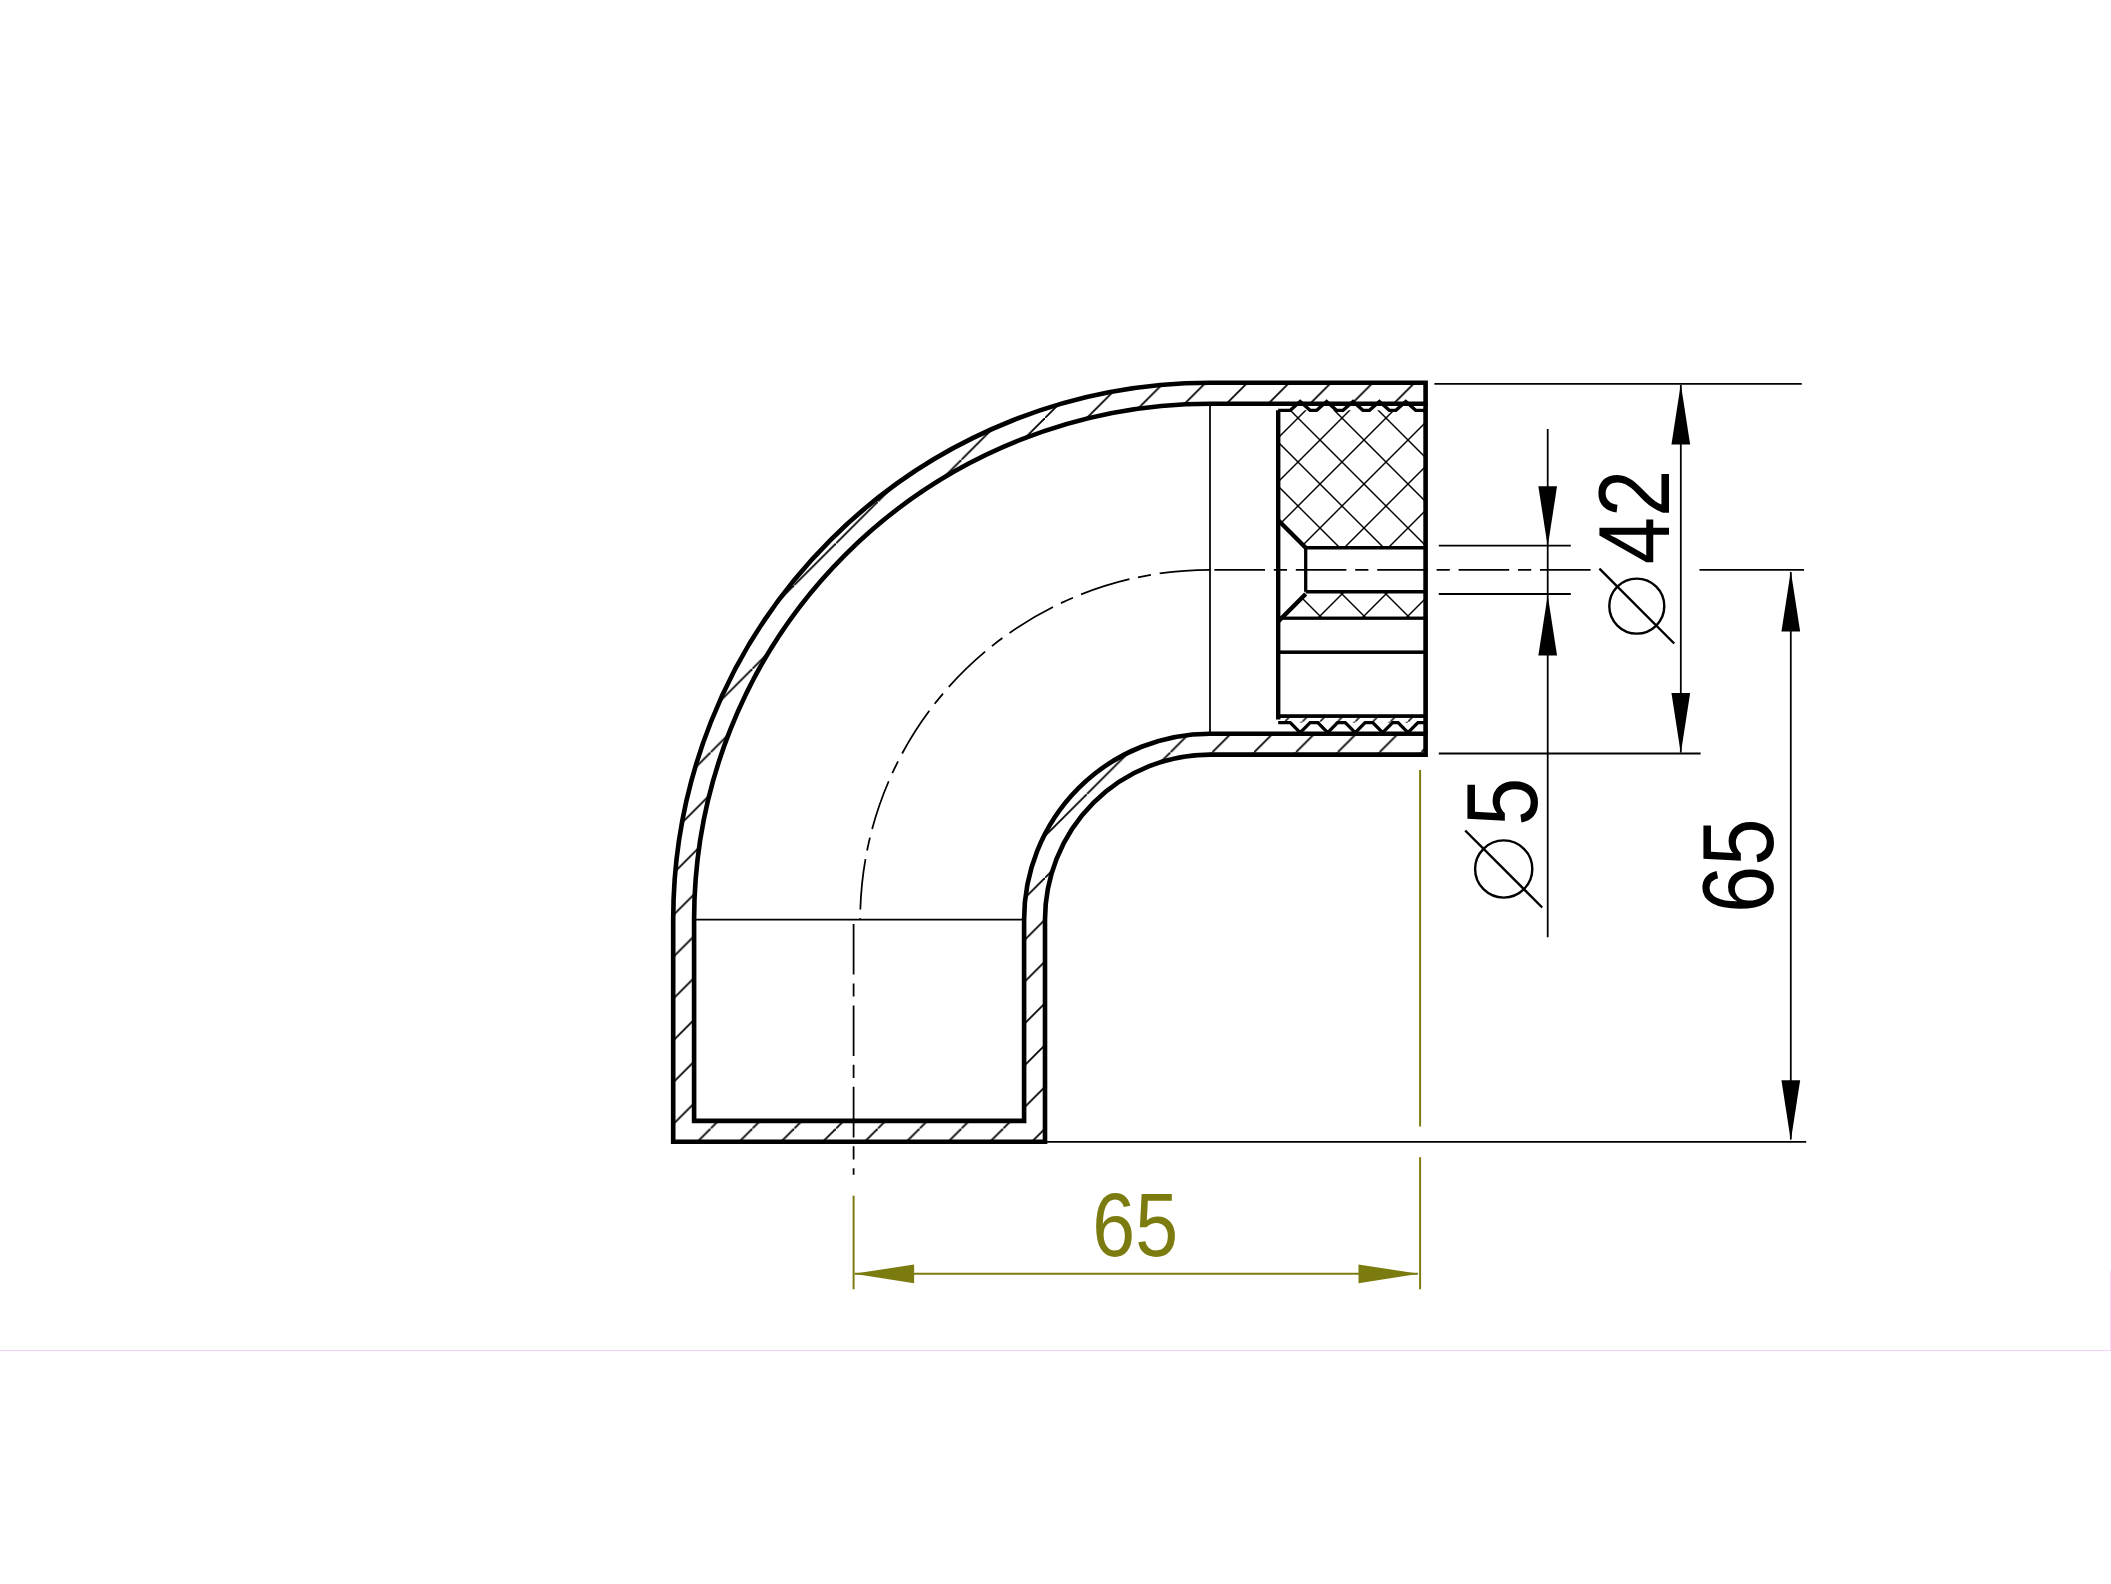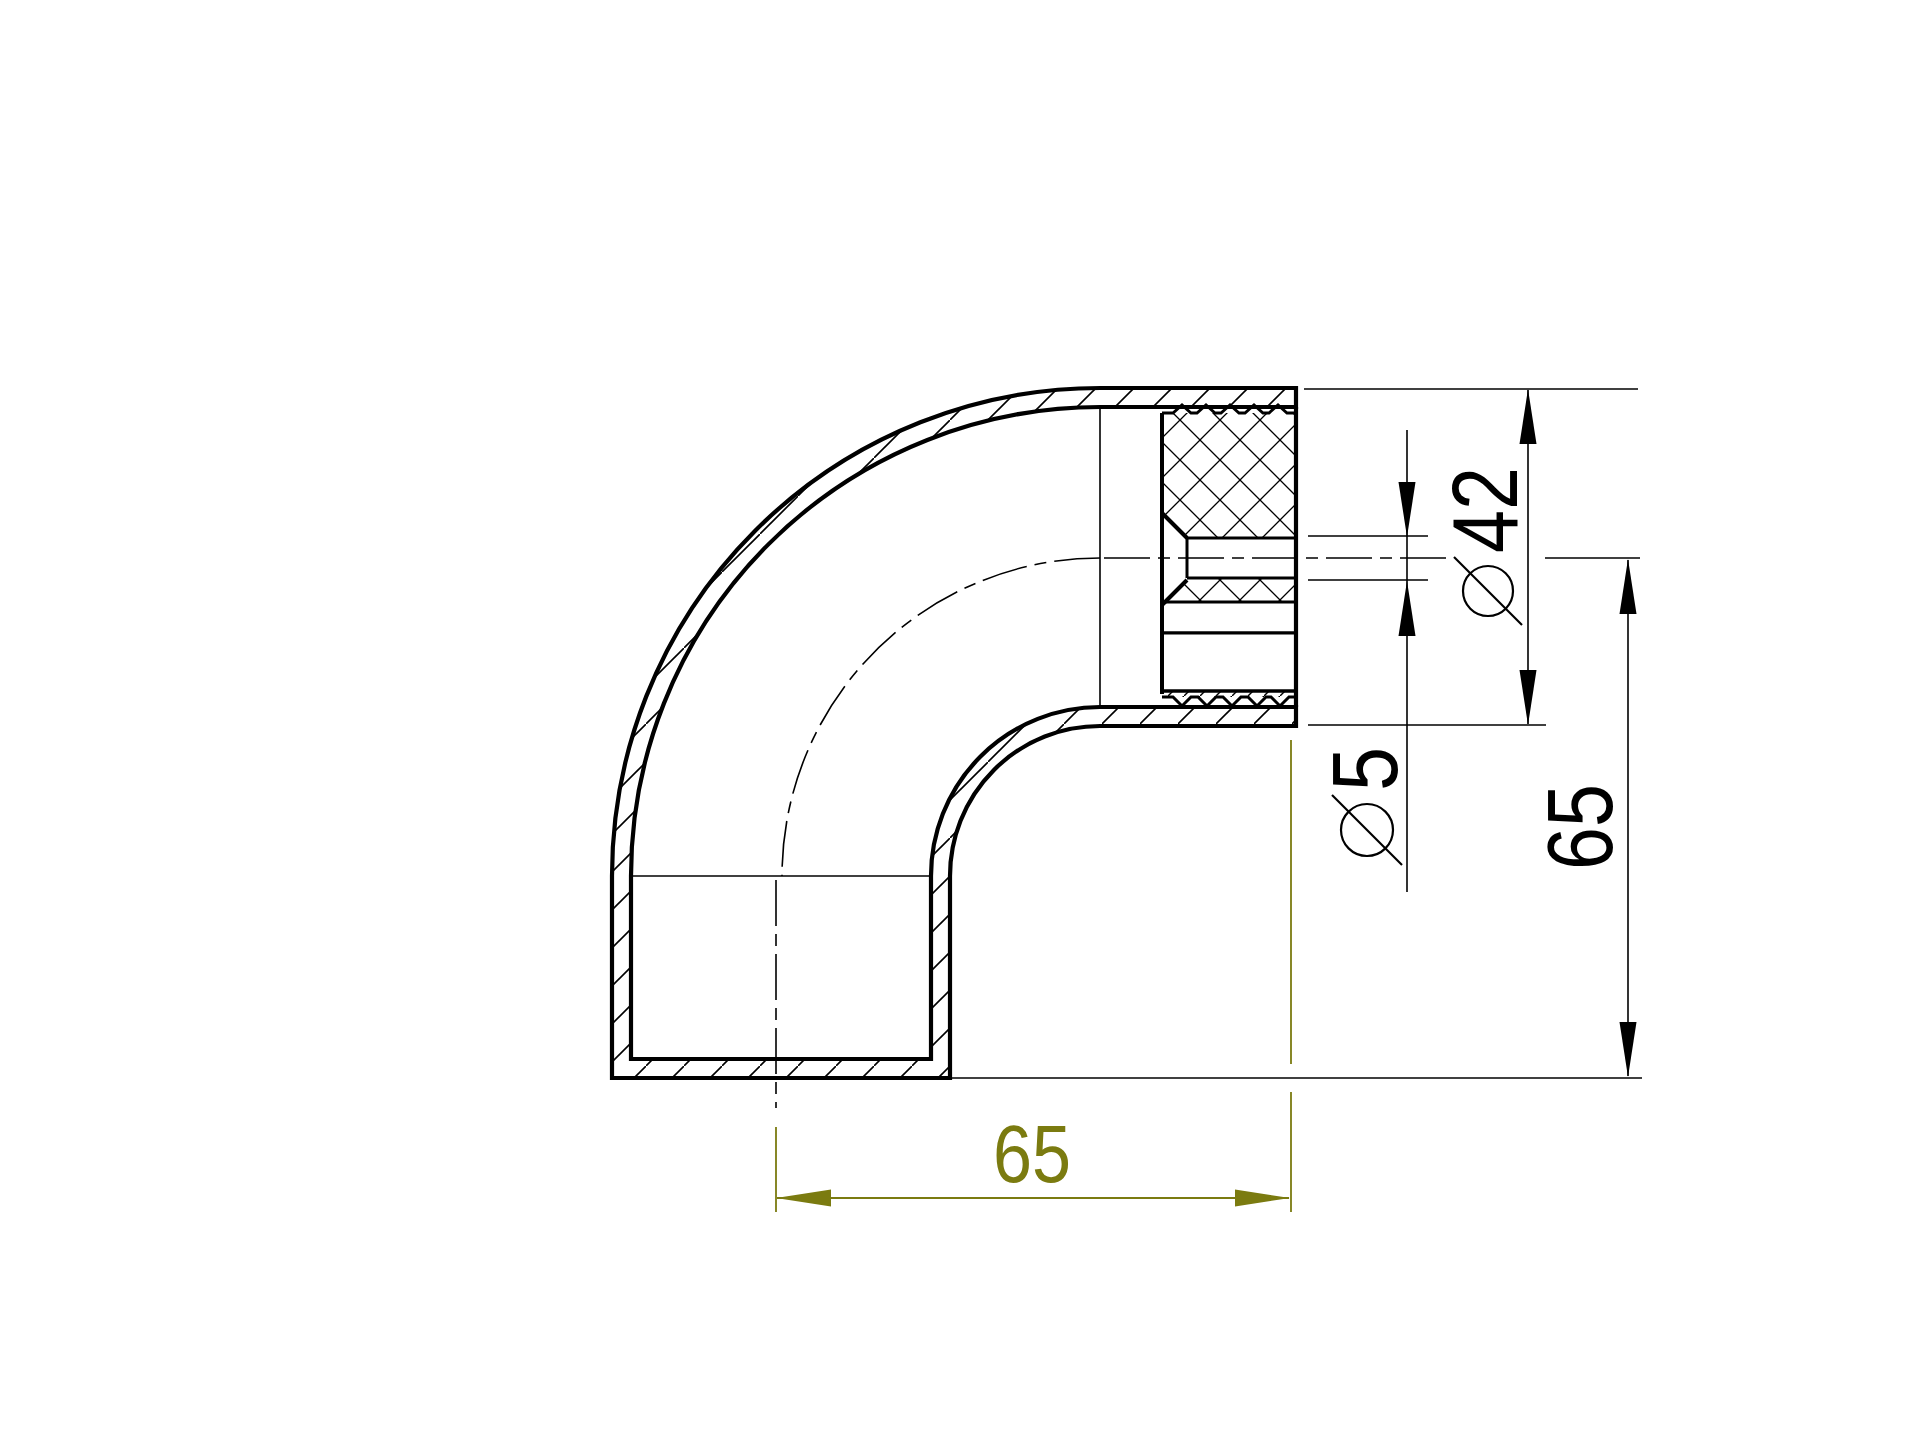--- a/index.html
+++ b/index.html
@@ -14,7 +14,6 @@
     background: #d946ef;
     position: relative;
     overflow: hidden;
-    margin-top: 40px;
   }
   svg { display: block; }
   text {

